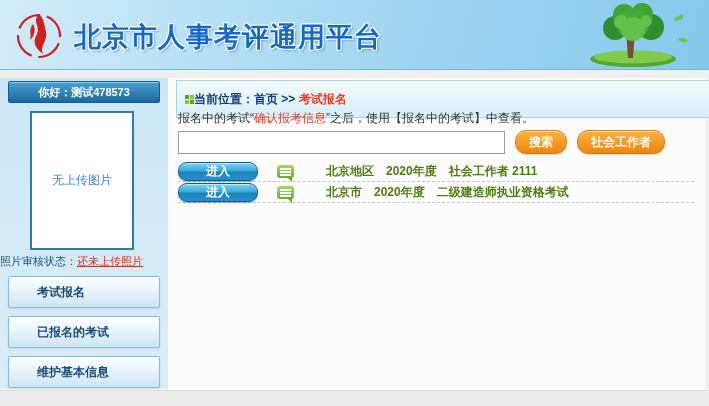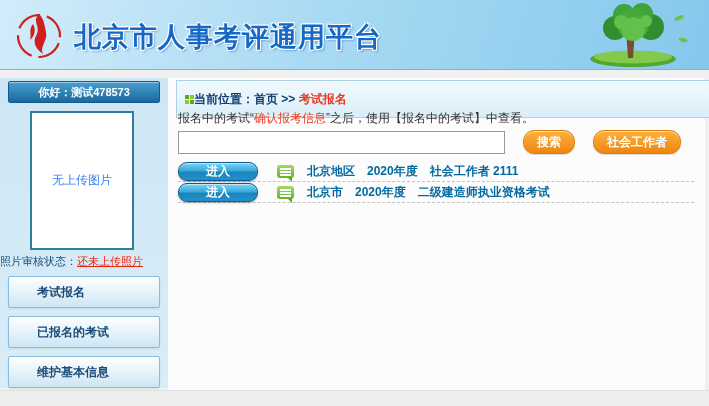--- a/index.html
+++ b/index.html
@@ -47,7 +47,7 @@
 
   .search-row{position:absolute;left:10px;top:52px;display:flex;align-items:center}
   .search-input{width:327px;height:23px;border:1px solid #999;background:#fff;padding:0 6px;font-size:12px;font-family:inherit}
-  .btn-orange{height:24px;margin-left:18px;padding:0 13px;
+  .btn-orange{height:24px;margin-left:10px;padding:0 13px;
     background:linear-gradient(#fcb23d,#ef8511);border:1px solid #e07d0d;border-radius:11px;
     color:#fff;font-size:12px;font-weight:bold;cursor:pointer;font-family:inherit;
     box-shadow:inset 0 1px 0 rgba(255,255,255,.55),0 1px 1px rgba(0,0,0,.15)}

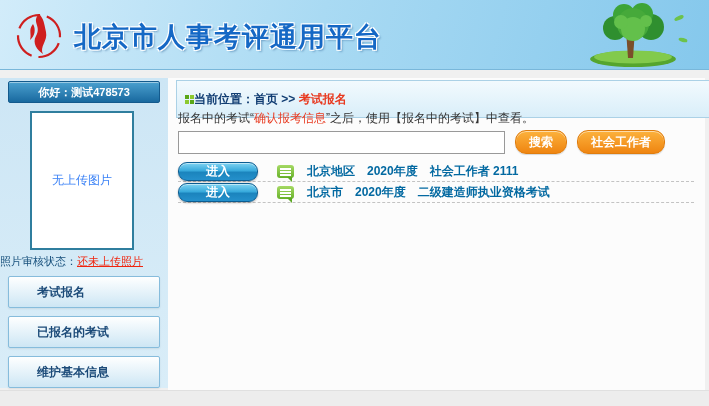--- a/index.html
+++ b/index.html
@@ -64,7 +64,7 @@
     box-shadow:0 3px 0 #fff,0 6px 0 #fff}
   .chat-icon::after{content:'';position:absolute;right:2px;bottom:-4px;width:0;height:0;
     border-top:5px solid #5ea826;border-left:5px solid transparent}
-  .exam-title{margin-left:13px;font-size:12px;font-weight:bold;color:#0369a1;white-space:pre}
+  .exam-title{margin-left:32px;font-size:12px;font-weight:bold;color:#4d7c0f;white-space:pre}
 
   
   .footer{position:absolute;left:0;bottom:0;width:709px;height:16px;background:#ededed;border-top:1px solid #e0e0e0}

